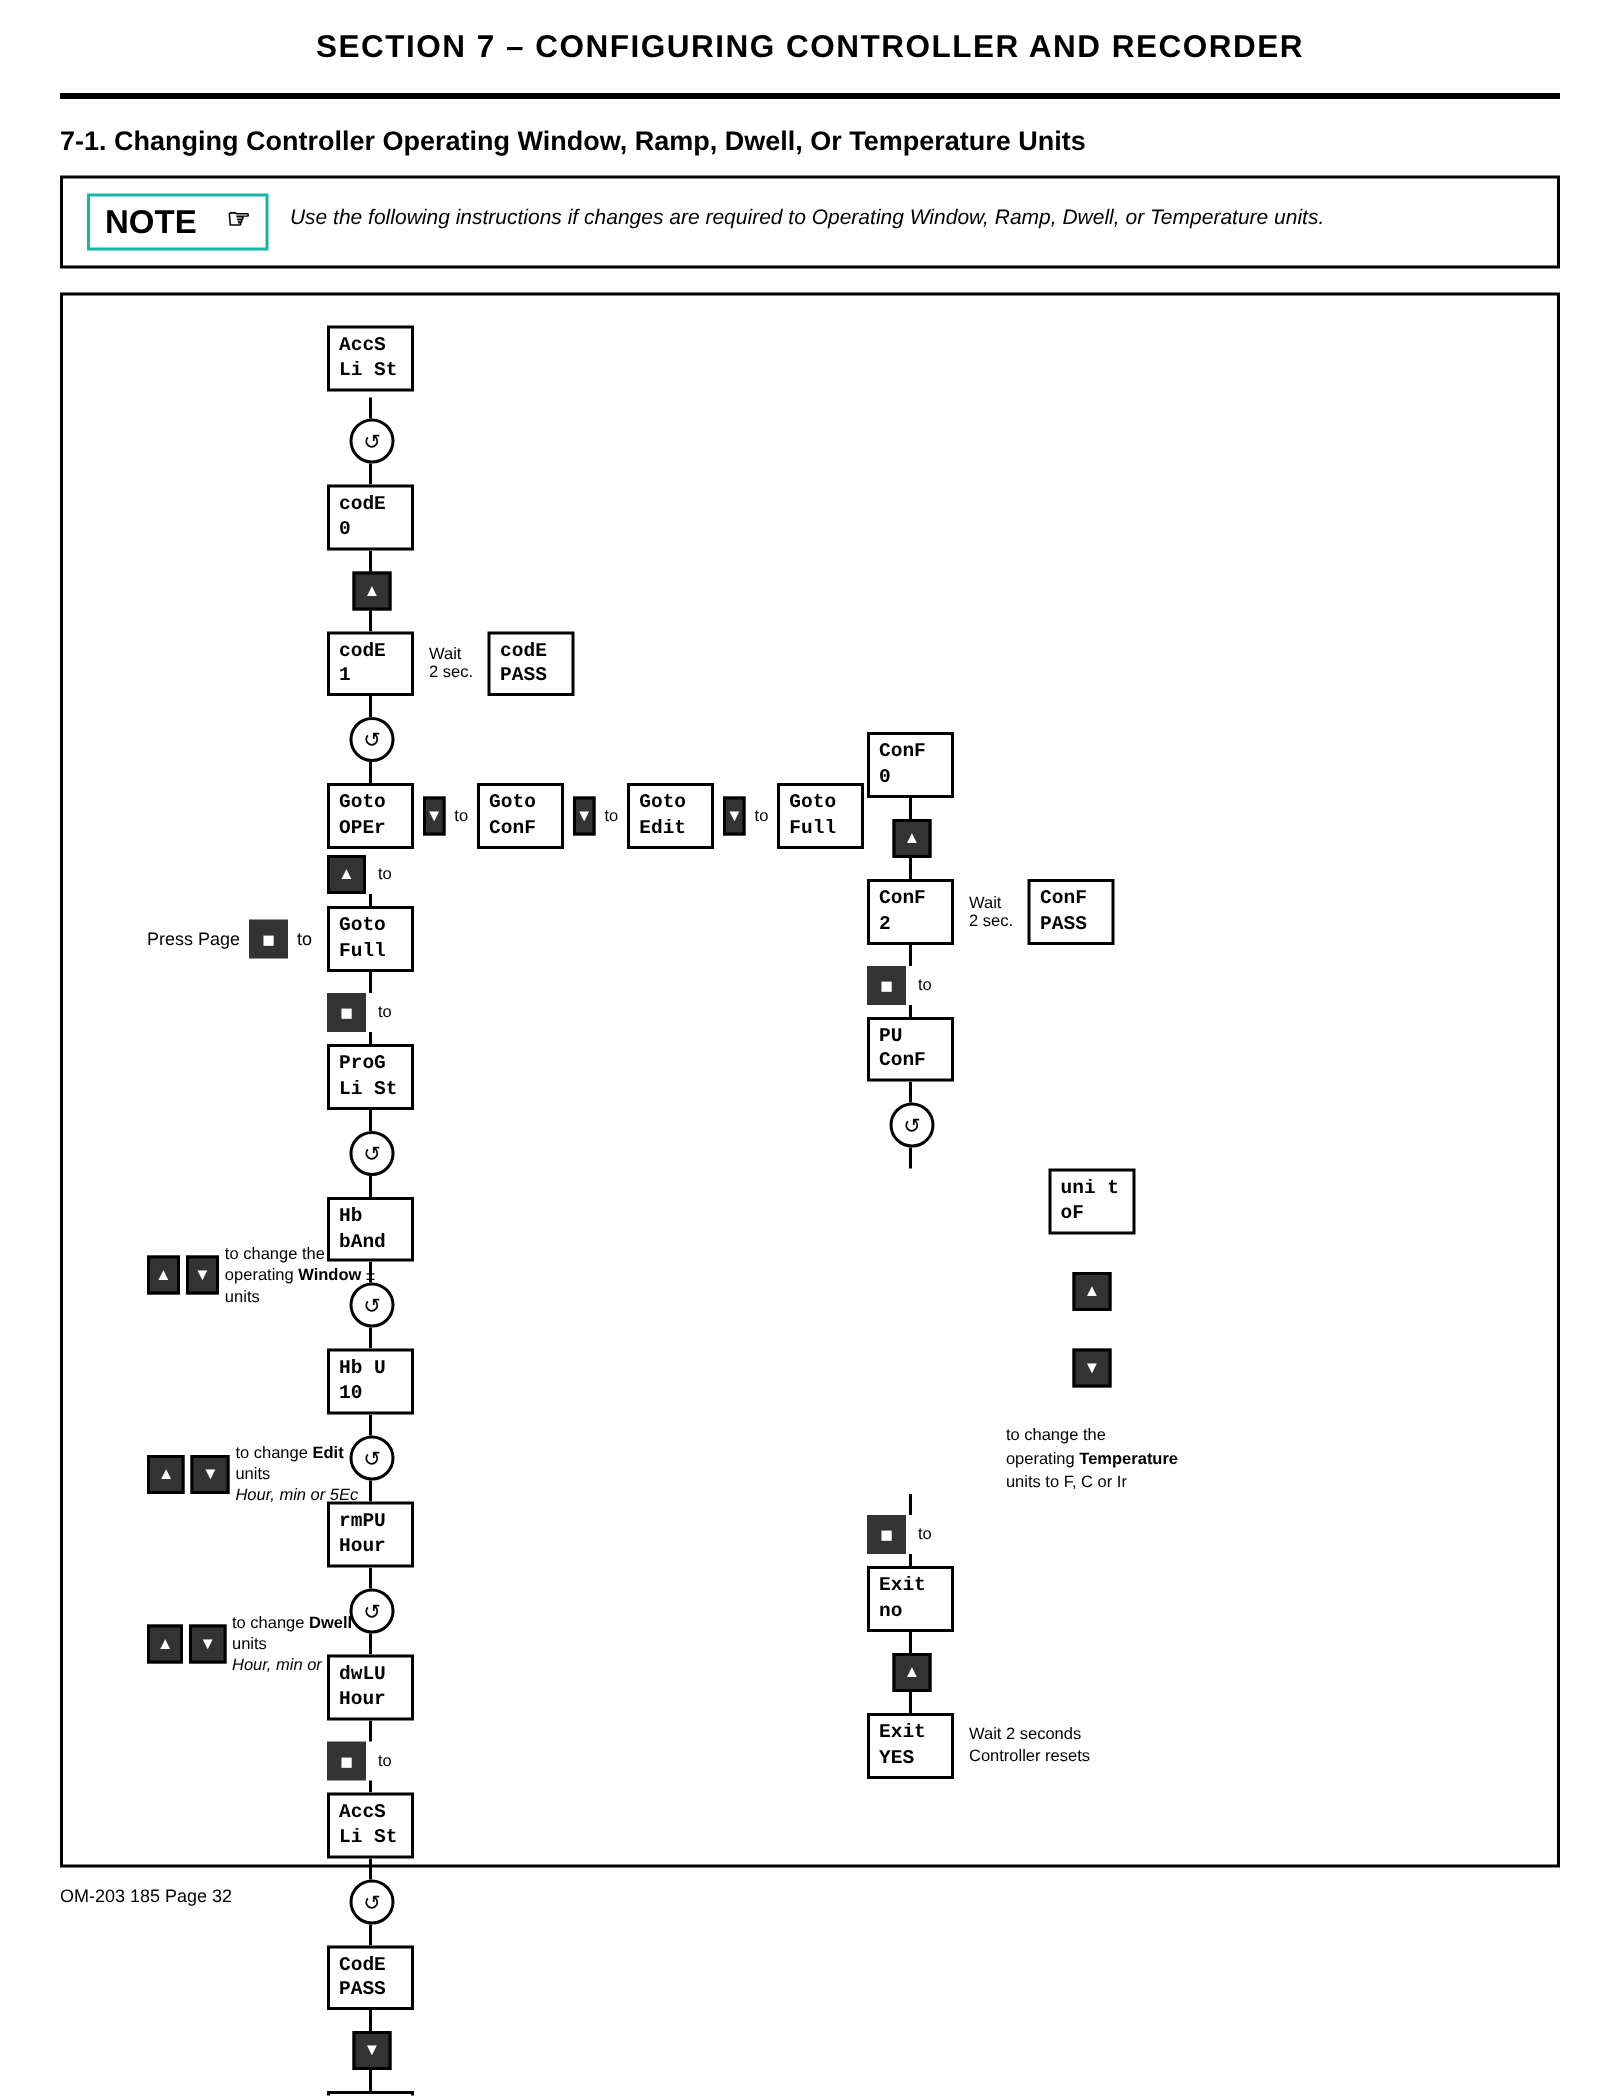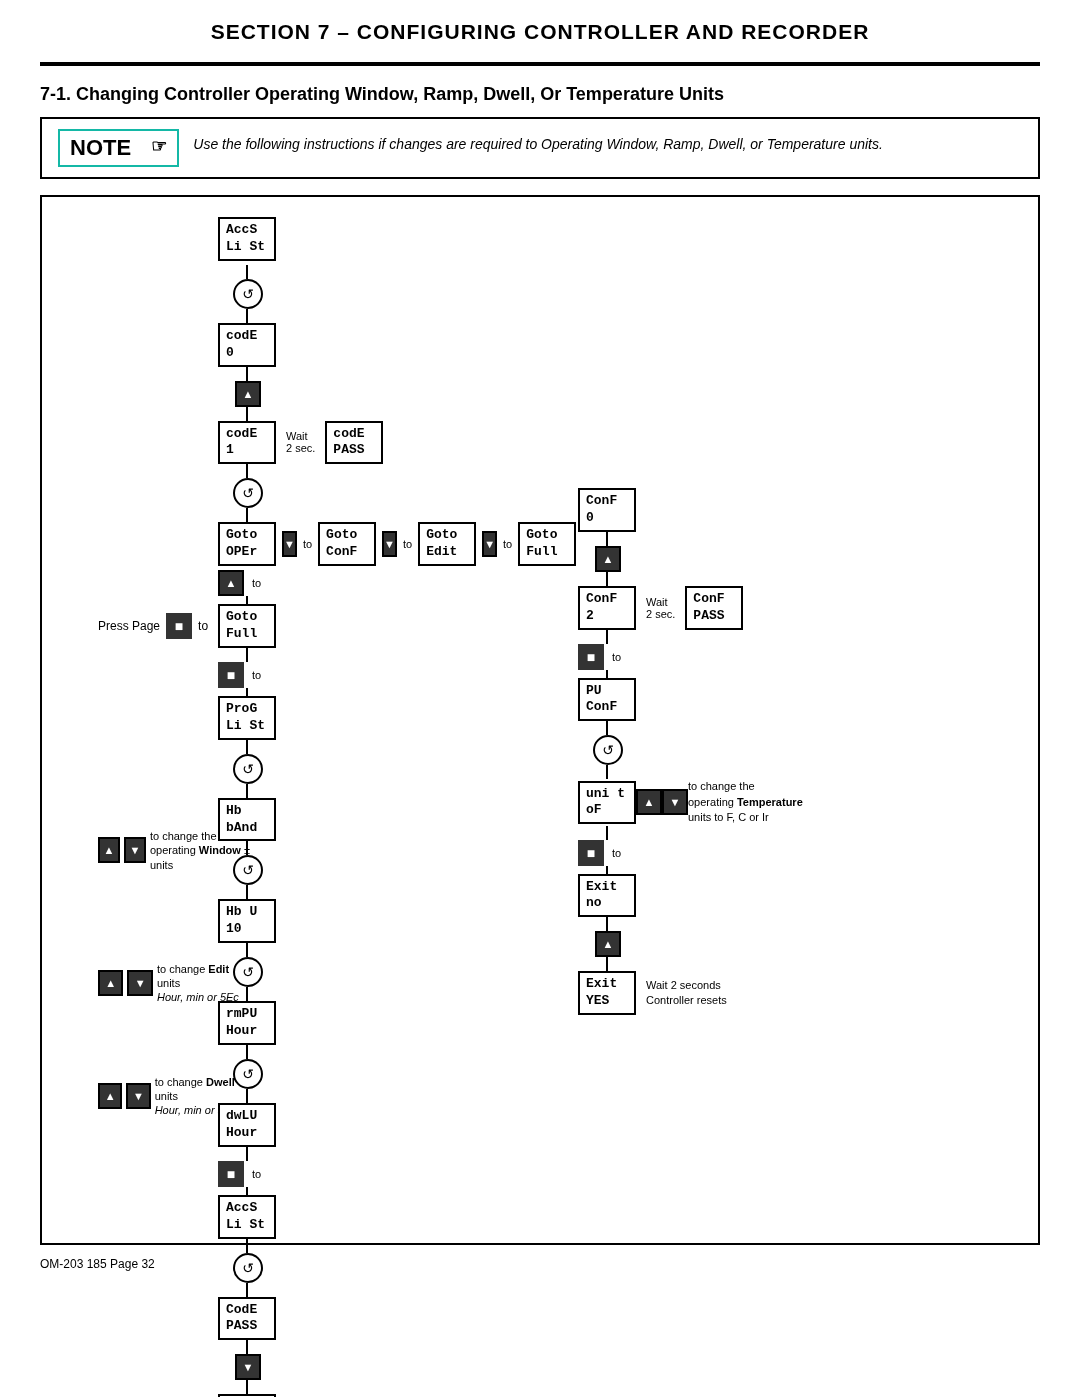--- a/index.html
+++ b/index.html
@@ -346,7 +346,7 @@
       <div style="width:2px; height:14px; background:#000; margin-left:28px;"></div>
 
       
-      <div style="display:flex; flex-direction:row; align-items:center; gap:0;">
+      <div style="display:flex; flex-direction:column; align-items:center; gap:25px;">
         <div class="lcd">uni t<br>oF</div>
         <span class="btn-icon">▲</span>
         <span class="btn-icon">▼</span>

